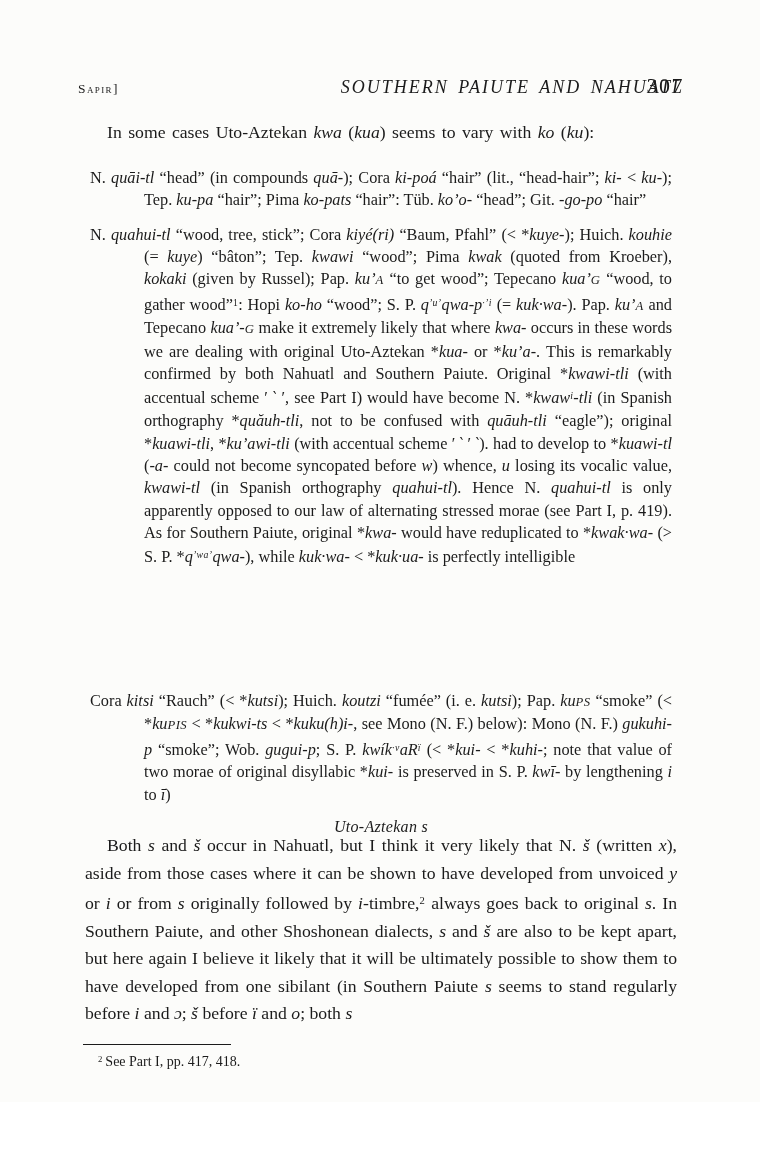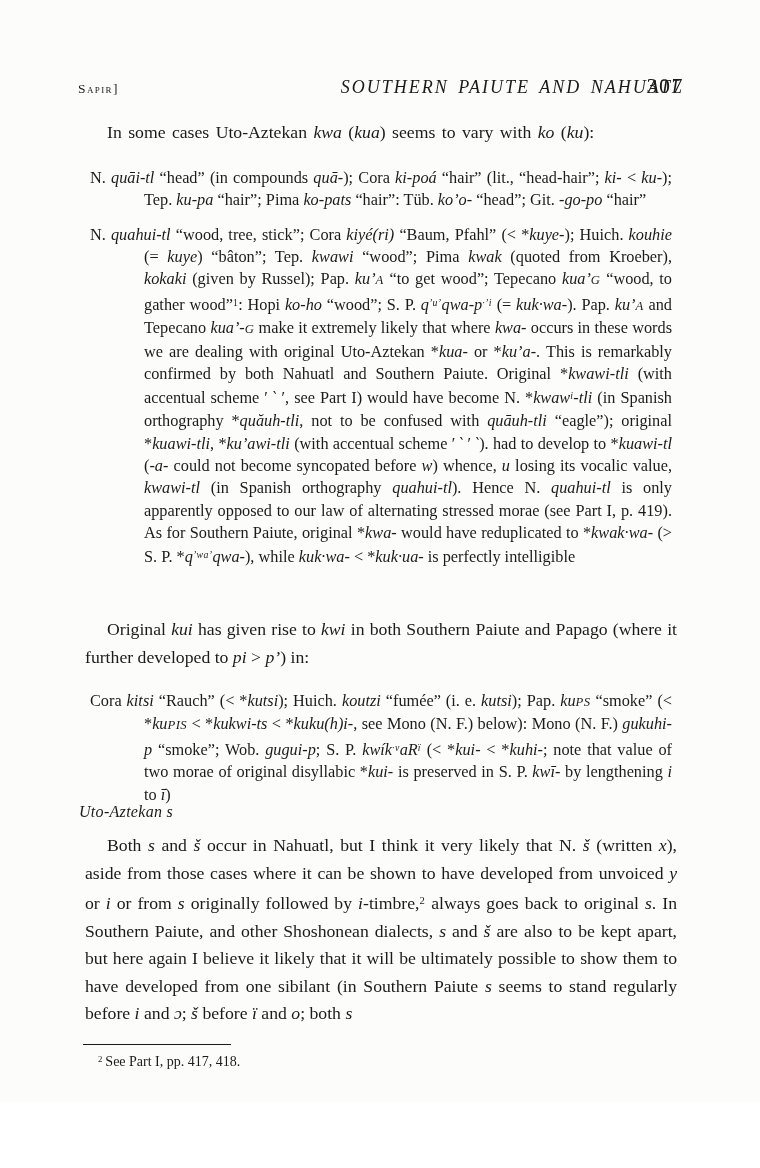--- a/index.html
+++ b/index.html
@@ -59,7 +59,6 @@
     <p class="entry"><span>N. </span><span class="it">quahui-tl</span><span> “wood, tree, stick”; Cora </span><span class="it">kiyé(ri)</span><span> “Baum, Pfahl” (&lt; *</span><span class="it">kuye-</span><span>); Huich. </span><span class="it">kouhie</span><span> (= </span><span class="it">kuye</span><span>) “bâton”; Tep. </span><span class="it">kwawi</span><span> “wood”; Pima </span><span class="it">kwak</span><span> (quoted from Kroeber), </span><span class="it">kokaki</span><span> (given by Russel); Pap. </span><span class="it">ku’</span><span class="sc it">A</span><span> “to get wood”; Tepecano </span><span class="it">kua’</span><span class="sc it">G</span><span> “wood, to gather wood”</span><span class="sup">1</span><span>: Hopi </span><span class="it">ko-ho</span><span> “wood”; S. P. </span><span class="it">q</span><span class="sup it">’u’</span><span class="it">qwa-p</span><span class="sup it">·’i</span><span> (= </span><span class="it">kuk·wa-</span><span>). Pap. </span><span class="it">ku’</span><span class="sc it">A</span><span> and Tepecano </span><span class="it">kua’-</span><span class="sc it">G</span><span> make it extremely likely that where </span><span class="it">kwa-</span><span> occurs in these words we are dealing with original Uto-Aztekan *</span><span class="it">kua-</span><span> or *</span><span class="it">ku’a-</span><span>.  This is remarkably confirmed by both Nahuatl and Southern Paiute.  Original *</span><span class="it">kwawi-tli</span><span> (with accentual scheme ′ ‵ ′, see Part I) would have become N. *</span><span class="it">kwaw</span><span class="sup it">i</span><span class="it">-tli</span><span> (in Spanish orthography *</span><span class="it">quăuh-tli</span><span>, not to be confused with </span><span class="it">quāuh-tli</span><span> “eagle”); original *</span><span class="it">kuawi-tli</span><span>, *</span><span class="it">ku’awi-tli</span><span> (with accentual scheme ′ ‵ ′ ‵). had to develop to *</span><span class="it">kuawi-tl</span><span> (</span><span class="it">-a-</span><span> could not become syncopated before </span><span class="it">w</span><span>) whence, </span><span class="it">u</span><span> losing its vocalic value, </span><span class="it">kwawi-tl</span><span> (in Spanish orthography </span><span class="it">quahui-tl</span><span>).  Hence N. </span><span class="it">quahui-tl</span><span> is only apparently opposed to our law of alternating stressed morae (see Part I, p. 419).  As for Southern Paiute, original *</span><span class="it">kwa-</span><span> would have reduplicated to *</span><span class="it">kwak·wa-</span><span> (&gt; S. P. *</span><span class="it">q</span><span class="sup it">’wa’</span><span class="it">qwa-</span><span>), while </span><span class="it">kuk·wa-</span><span> &lt; *</span><span class="it">kuk·ua-</span><span> is perfectly intelligible</span></p>
   </div>
 
-  <p class="abs para" style="top:609px"><span>Original </span><span class="it">kui</span><span> has given rise to </span><span class="it">kwi</span><span> in both Southern Paiute and Papago (where it further developed to </span><span class="it">pi</span><span> &gt; </span><span class="it">p’</span><span>) in:</span></p>
 
   <div class="abs entries" style="top:678px">
     <p class="entry"><span>Cora </span><span class="it">kitsi</span><span> “Rauch” (&lt; *</span><span class="it">kutsi</span><span>); Huich. </span><span class="it">koutzi</span><span> “fumée” (i. e. </span><span class="it">kutsi</span><span>); Pap. </span><span class="it">ku</span><span class="sc it">PS</span><span> “smoke” (&lt; *</span><span class="it">ku</span><span class="sc it">PIS</span><span> &lt; *</span><span class="it">kukwi-ts</span><span> &lt; *</span><span class="it">kuku(h)i-</span><span>, see Mono (N. F.) below): Mono (N. F.) </span><span class="it">gukuhi-p</span><span> “smoke”; Wob. </span><span class="it">gugui-p</span><span>; S. P. </span><span class="it">kwík</span><span class="sup it">·v</span><span class="it">aR</span><span class="sup it">ï</span><span> (&lt; *</span><span class="it">kui-</span><span> &lt; *</span><span class="it">kuhi-</span><span>; note that value of two morae of original disyllabic *</span><span class="it">kui-</span><span> is preserved in S. P. </span><span class="it">kwī-</span><span> by lengthening </span><span class="it">i</span><span> to </span><span class="it">ī</span><span>)</span></p>

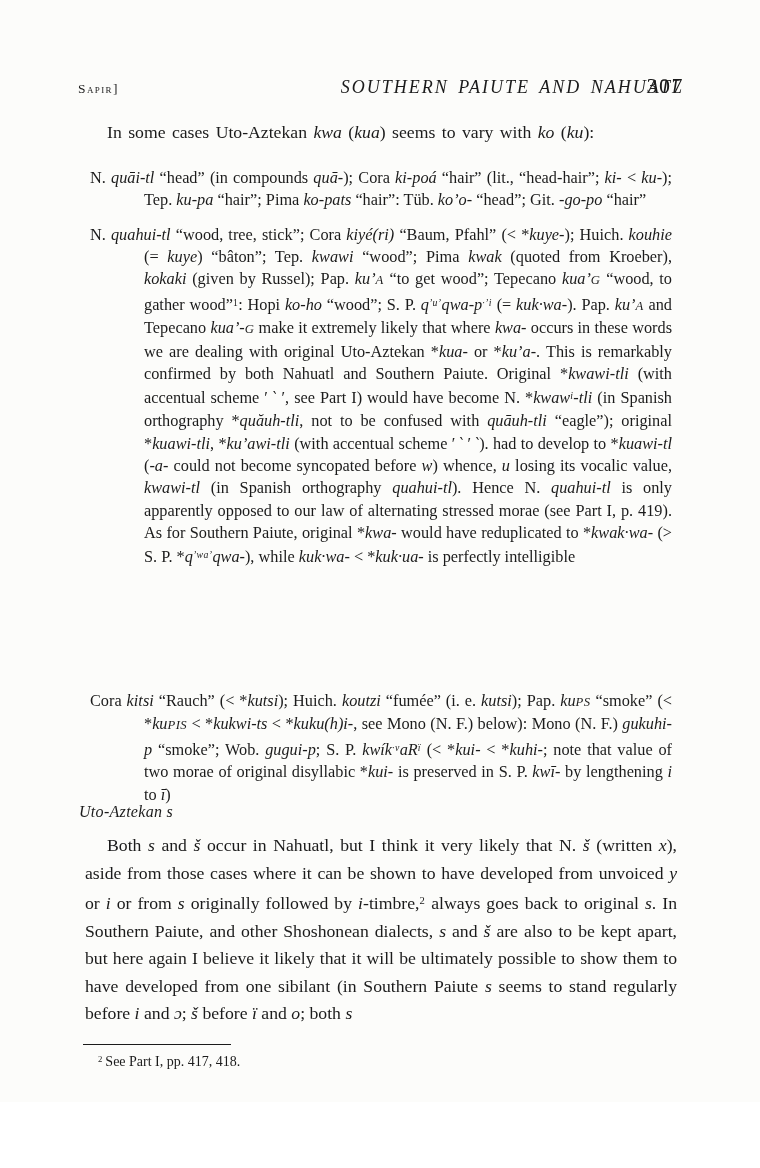--- a/index.html
+++ b/index.html
@@ -29,7 +29,7 @@
   .entries p.entry{margin:12px;text-align:justify;font-size:16.3px;line-height:22.35px;padding-left:54px;text-indent:-54px}
 
   
-  .section-heading{margin:1px;font-weight:normal;font-style:italic;font-size:16px;letter-spacing:0.3px}
+  .section-heading{margin:16px;font-weight:normal;font-style:italic;font-size:16px;text-align:center;letter-spacing:0.3px}
 
   
   .fn-rule{height:0;border-top:1.6px solid #1b1b1b;width:148px;left:83px}

